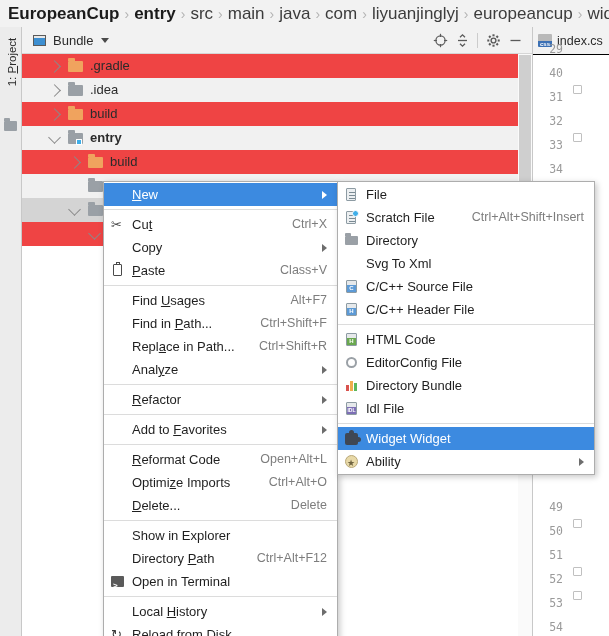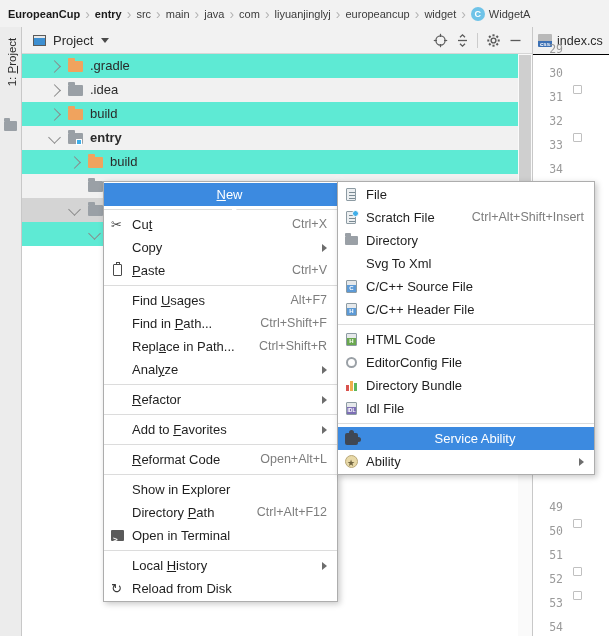--- a/index.html
+++ b/index.html
@@ -17,7 +17,7 @@
     background:#f2f2f2;display:flex;align-items:center;
     padding-left:8px;box-sizing:border-box;white-space:nowrap;overflow:hidden;
   }
-  .crumb{font-size:11px;color:#3c3c3c;}
+  .crumb{font-size:17px;color:#3c3c3c;}
   .crumb.bold{font-weight:bold;color:#1b1b1b;}
   .crumb-sep{color:#b4b4b4;font-size:14px;margin:0 5px;}
   .crumb-icon{

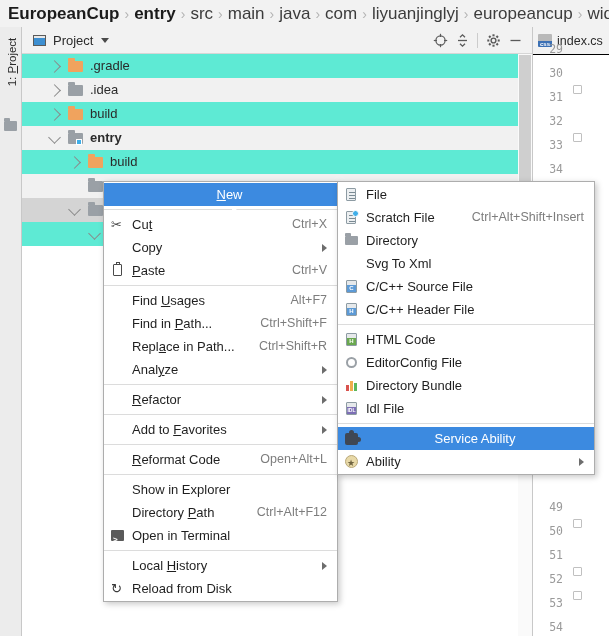--- a/index.html
+++ b/index.html
@@ -260,7 +260,7 @@
 
   <div id="project-header">
     <div id="proj-icon"></div>
-    <span id="proj-title">Project</span>
+    <span id="proj-title">Bundle</span>
     <span id="proj-caret"></span>
 
     <div id="proj-actions">

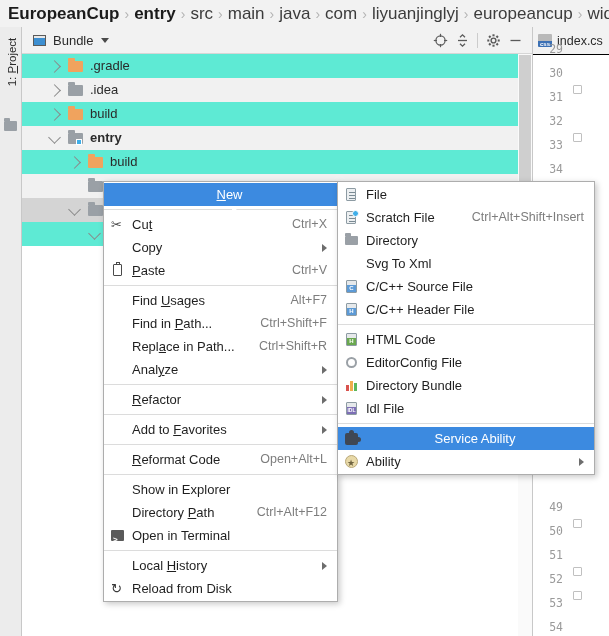--- a/index.html
+++ b/index.html
@@ -75,7 +75,7 @@
   
   #tree{position:absolute;left:0;top:27px;width:496px;height:582px;overflow:hidden;}
   .row{position:relative;height:24px;line-height:24px;white-space:nowrap;}
-  .row.odd{background:#5eead4;}
+  .row.odd{background:#ef4444;}
   .row.even{background:#f1f1f1;}
   .row.sel{background:#d4d4d4;}
   .chev{

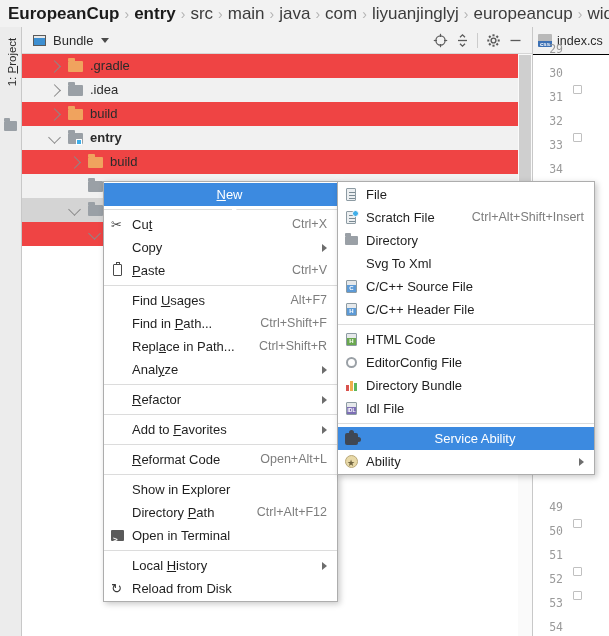--- a/index.html
+++ b/index.html
@@ -360,7 +360,7 @@
   <div id="gutter-sep"></div>
   <div id="gutter">
       <div class="lineno" style="top: -18px;">29</div>
-      <div class="lineno" style="top: 6px;">30</div>
+      <div class="lineno" style="top: 6px;">40</div>
       <div class="lineno" style="top: 30px;">31</div>
       <div class="lineno" style="top: 54px;">32</div>
       <div class="lineno" style="top: 78px;">33</div>

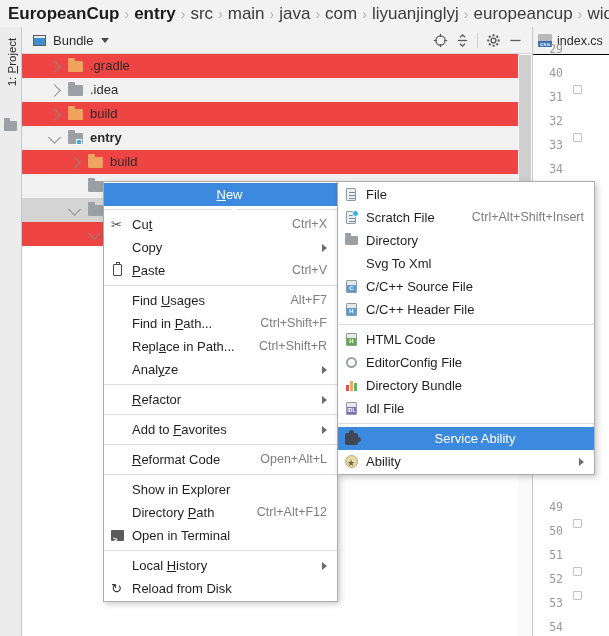--- a/index.html
+++ b/index.html
@@ -146,7 +146,7 @@
     padding-left:28px;padding-right:10px;font-size:13px;color:#1f1f1f;
     box-sizing:border-box;white-space:nowrap;
   }
-  .mi.hl{background:#3c8ae0;color:#ffffff;flex-direction:column;}
+  .mi.hl{background:#3c8ae0;color:#ffffff;}
   .mi .mtext{flex:1;}
   .mi .mkey{font-size:12.5px;color:#7d7d7d;margin-left:16px;}
   .msep{height:1px;background:#dcdcdc;margin:3px 0;}

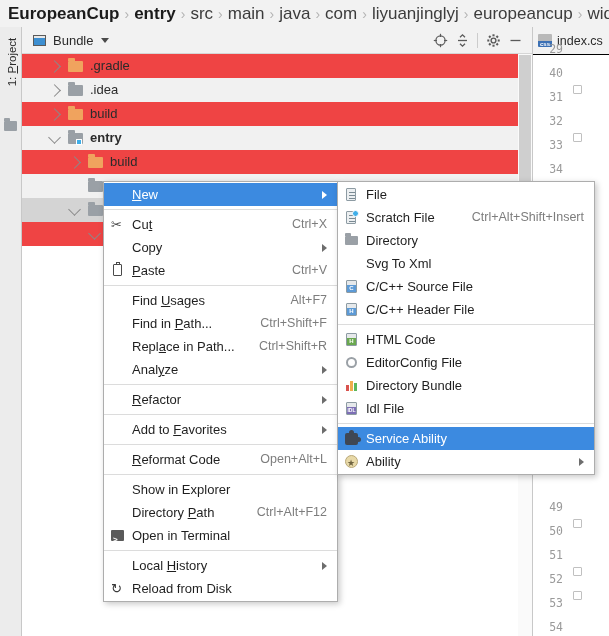--- a/index.html
+++ b/index.html
@@ -403,7 +403,7 @@
         <span class="ic-clip"></span>
       </span>
       <span class="mtext"><u class="acc">P</u>aste</span>
-      <span class="mkey">Ctrl+V</span>
+      <span class="mkey">Class+V</span>
     </div>
     <div class="msep"></div>
     <div class="mi">

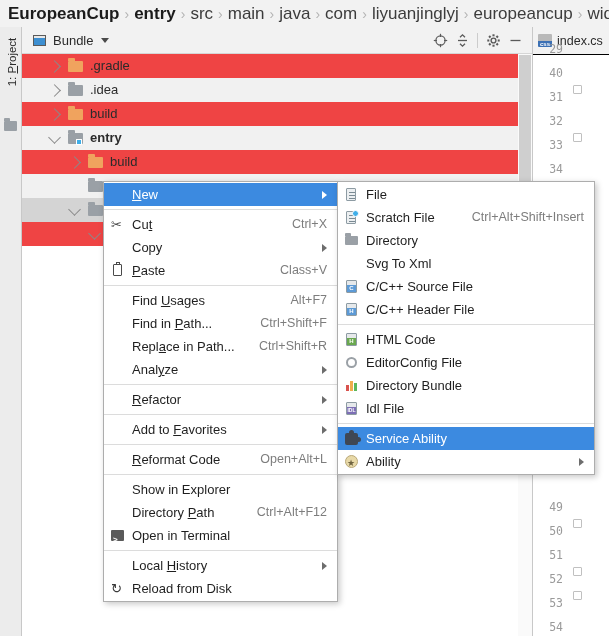--- a/index.html
+++ b/index.html
@@ -546,7 +546,7 @@
       <span class="micon">
         <span class="ic-puzzle"></span>
       </span>
-      <span class="mtext">Service Ability</span>
+      <span class="mtext">Widget Widget</span>
     </div>
     <div class="mi">
       <span class="micon">

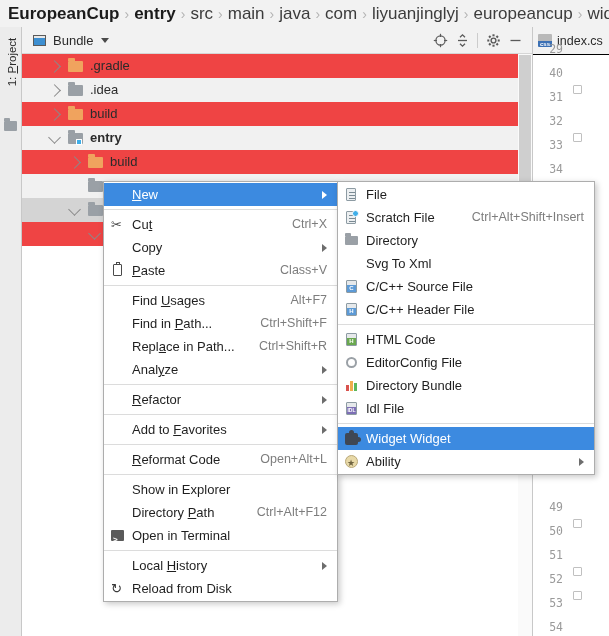--- a/index.html
+++ b/index.html
@@ -437,6 +437,10 @@
       <span class="mtext"><u class="acc">R</u>eformat Code</span>
       <span class="mkey">Open+Alt+L</span>
     </div>
+    <div class="mi">
+      <span class="mtext">Optimi<u class="acc">z</u>e Imports</span>
+      <span class="mkey">Ctrl+Alt+O</span>
+    </div>
     <div class="msep"></div>
     <div class="mi">
       <span class="mtext">Show in Explorer</span>

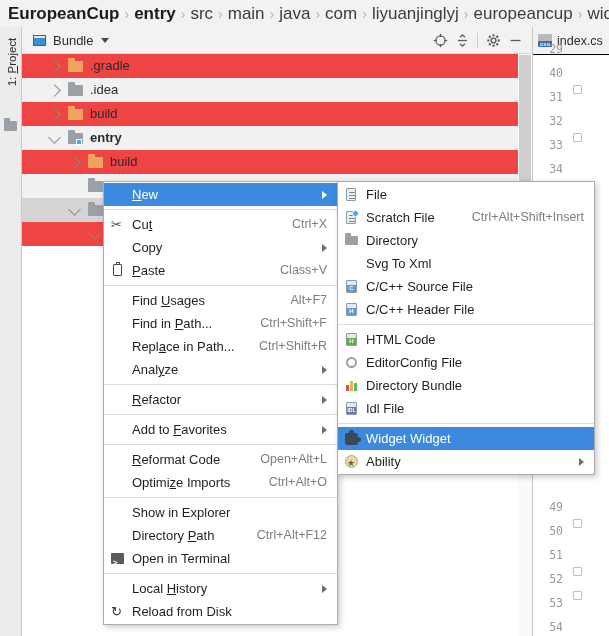--- a/index.html
+++ b/index.html
@@ -441,6 +441,10 @@
       <span class="mtext">Optimi<u class="acc">z</u>e Imports</span>
       <span class="mkey">Ctrl+Alt+O</span>
     </div>
+    <div class="mi">
+      <span class="mtext"><u class="acc">D</u>elete...</span>
+      <span class="mkey">Delete</span>
+    </div>
     <div class="msep"></div>
     <div class="mi">
       <span class="mtext">Show in Explorer</span>

